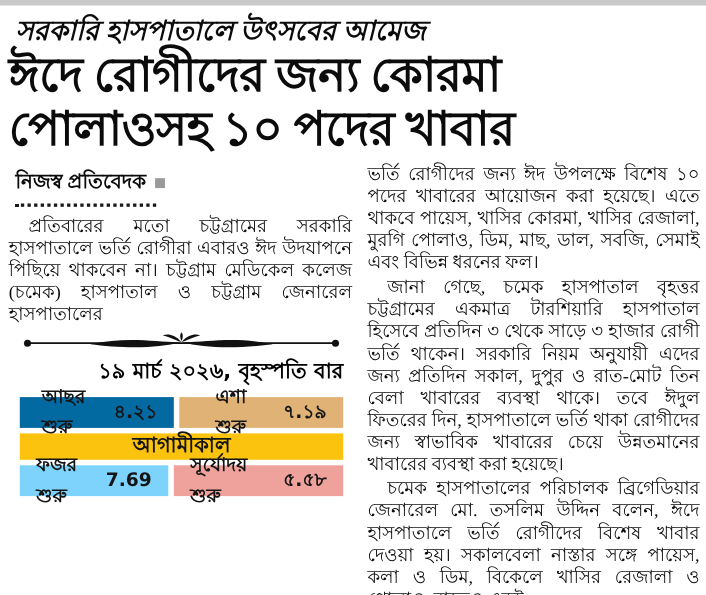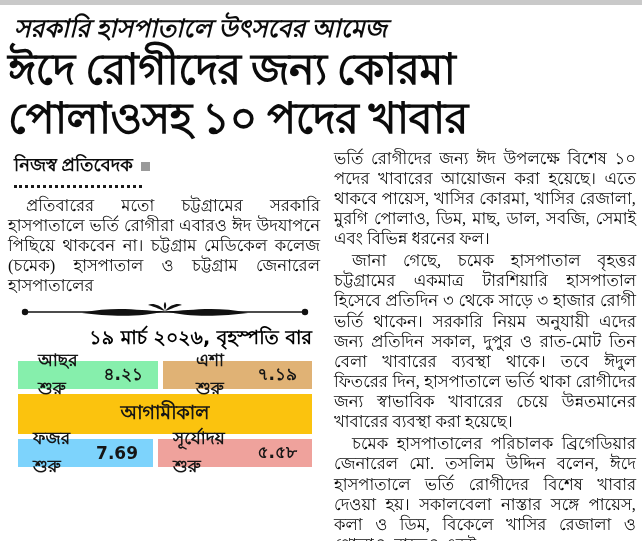--- a/index.html
+++ b/index.html
@@ -137,7 +137,7 @@
 
 
         <div class="pw-row">
-          <div class="pw-cell c1" style="background-color: #86efac; padding-left: 20px;">
+          <div class="pw-cell c1" style="background-color: #0369a1; padding-left: 20px;">
             <span>আছর শুরু</span>
             <span>৪.২১</span>
           </div>

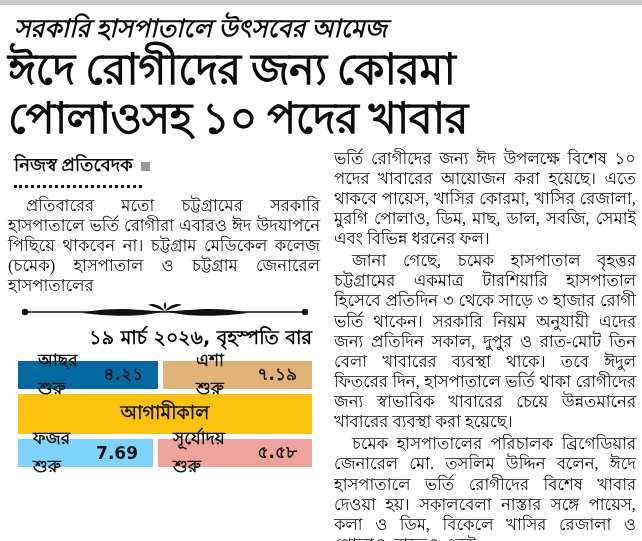--- a/index.html
+++ b/index.html
@@ -90,7 +90,7 @@
   .pw-cell.c1{flex:0 0 105px;}
   .pw-cell.c2{flex:1;}
   .pw-tomorrow{
-    height:40px;margin-bottom:5px;
+    height:24px;margin-bottom:5px;
     display:flex;align-items:center;justify-content:center;
     font-size:19px;font-weight:bold;color:#151515;
   }

